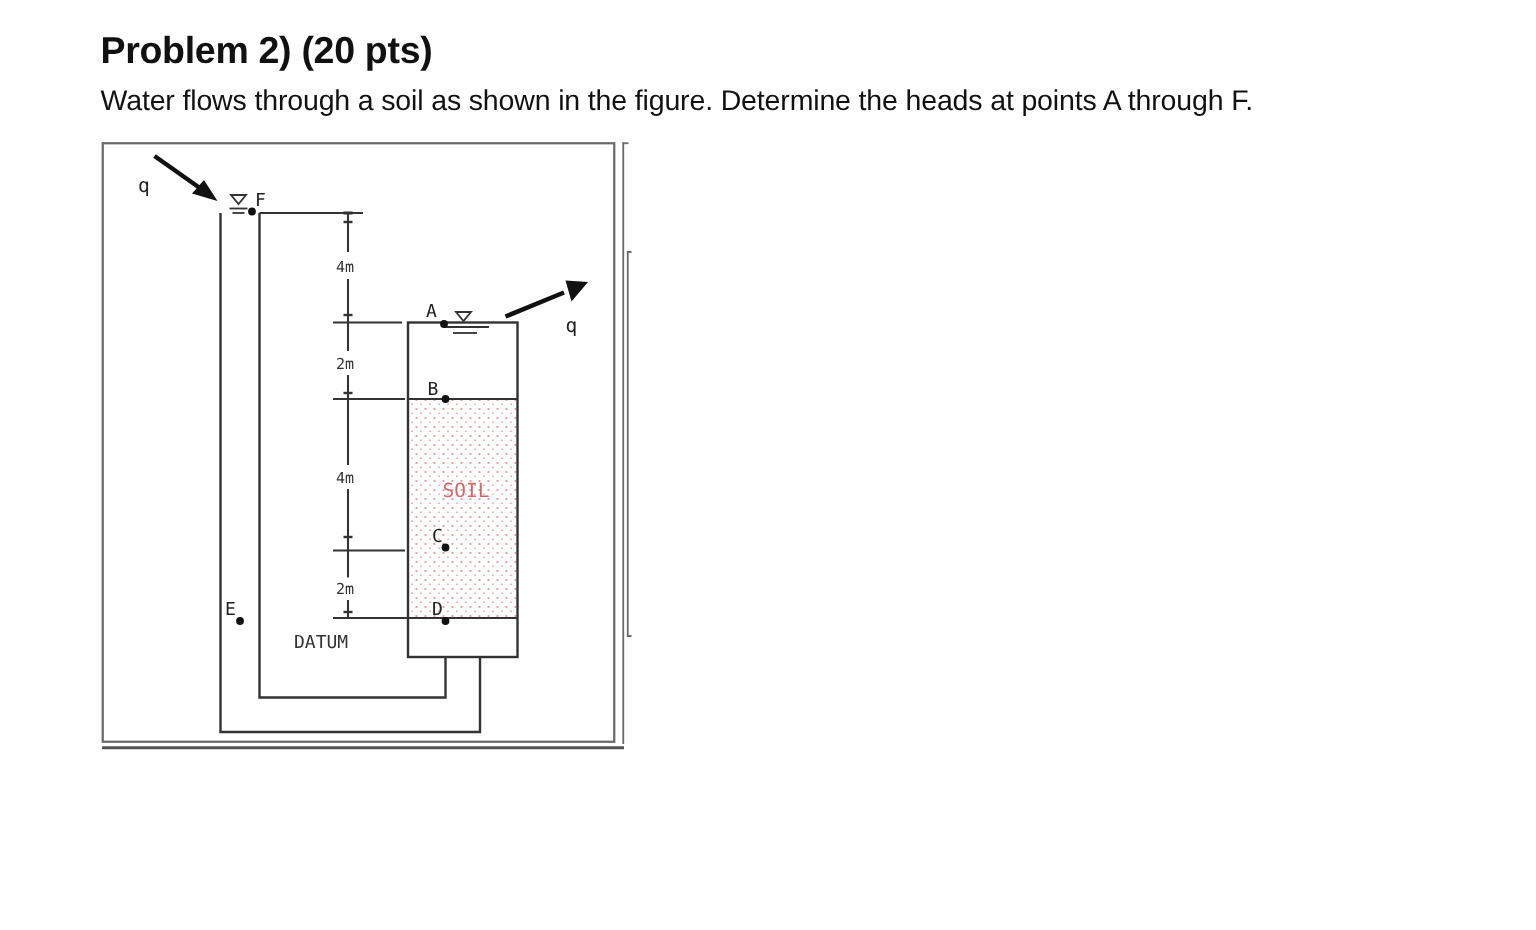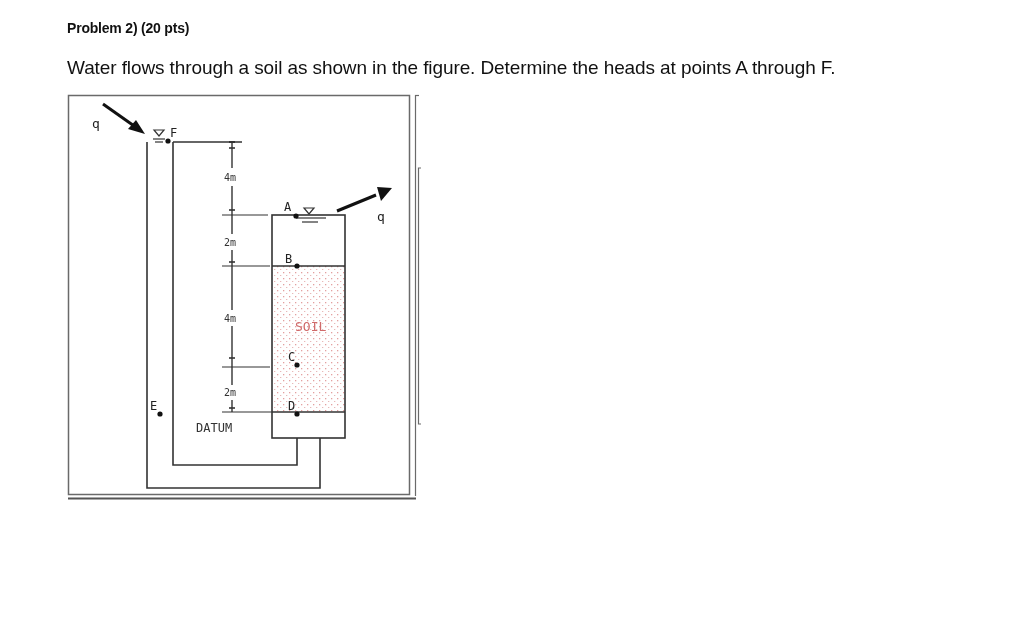--- a/index.html
+++ b/index.html
@@ -5,7 +5,7 @@
   html, body { margin: 0; padding: 0; background: #ffffff; }
   body { width: 1024px; height: 620px; position: relative; overflow: hidden;
          font-family: "Liberation Sans", sans-serif; color: #111; }
-  .title { position: absolute; left: 67px; top: 20px; font-size: 14px; font-weight: bold; letter-spacing: -0.2px; }
+  .title { position: absolute; left: 67px; top: 20px; font-size: 25px; font-weight: bold; letter-spacing: -0.2px; }
   .prompt { position: absolute; left: 67px; top: 57px; font-size: 19px; letter-spacing: -0.1px; text-align: center; }
   .figure { position: absolute; left: 0; top: 0; width: 1024px; height: 620px; }
   svg text { font-family: "DejaVu Sans Mono", monospace; }

